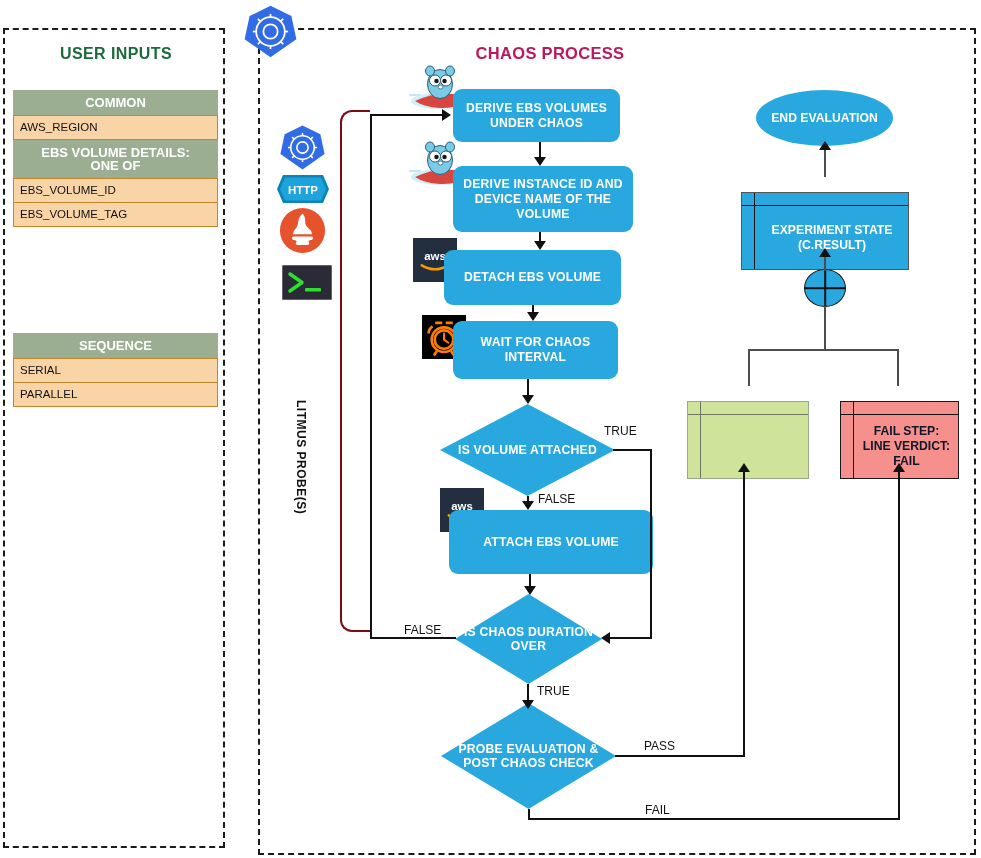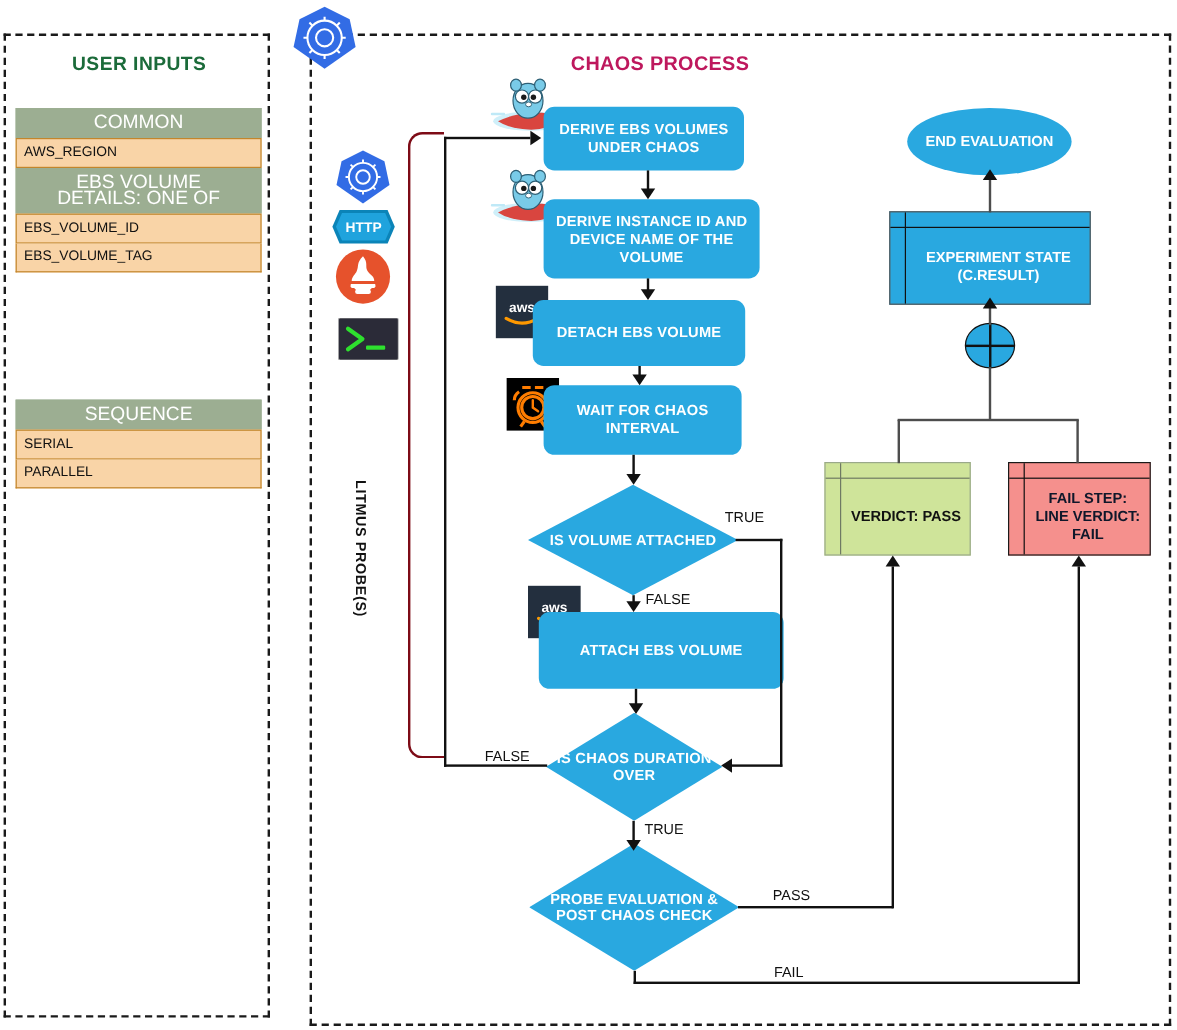--- a/index.html
+++ b/index.html
@@ -13,7 +13,7 @@
   #user-inputs-title{position:absolute;left:0;top:15px;width:222px;text-align:center;
        font-size:16px;font-weight:bold;color:#1b6b3a;letter-spacing:.4px;}
   .grp{position:absolute;left:8px;width:205px;}
-  .g-head{background:#9cae92;color:#ffffff;font-size:16px;font-weight:normal;
+  .g-head{background:#9cae92;color:#ffffff;font-size:13px;font-weight:bold;
        text-align:center;padding:5px 20px;line-height:13px;box-sizing:border-box;
        border:1px solid #9cae92;}
   .g-row{background:#f9d4a7;color:#111;font-size:11.5px;padding:5px 6px;

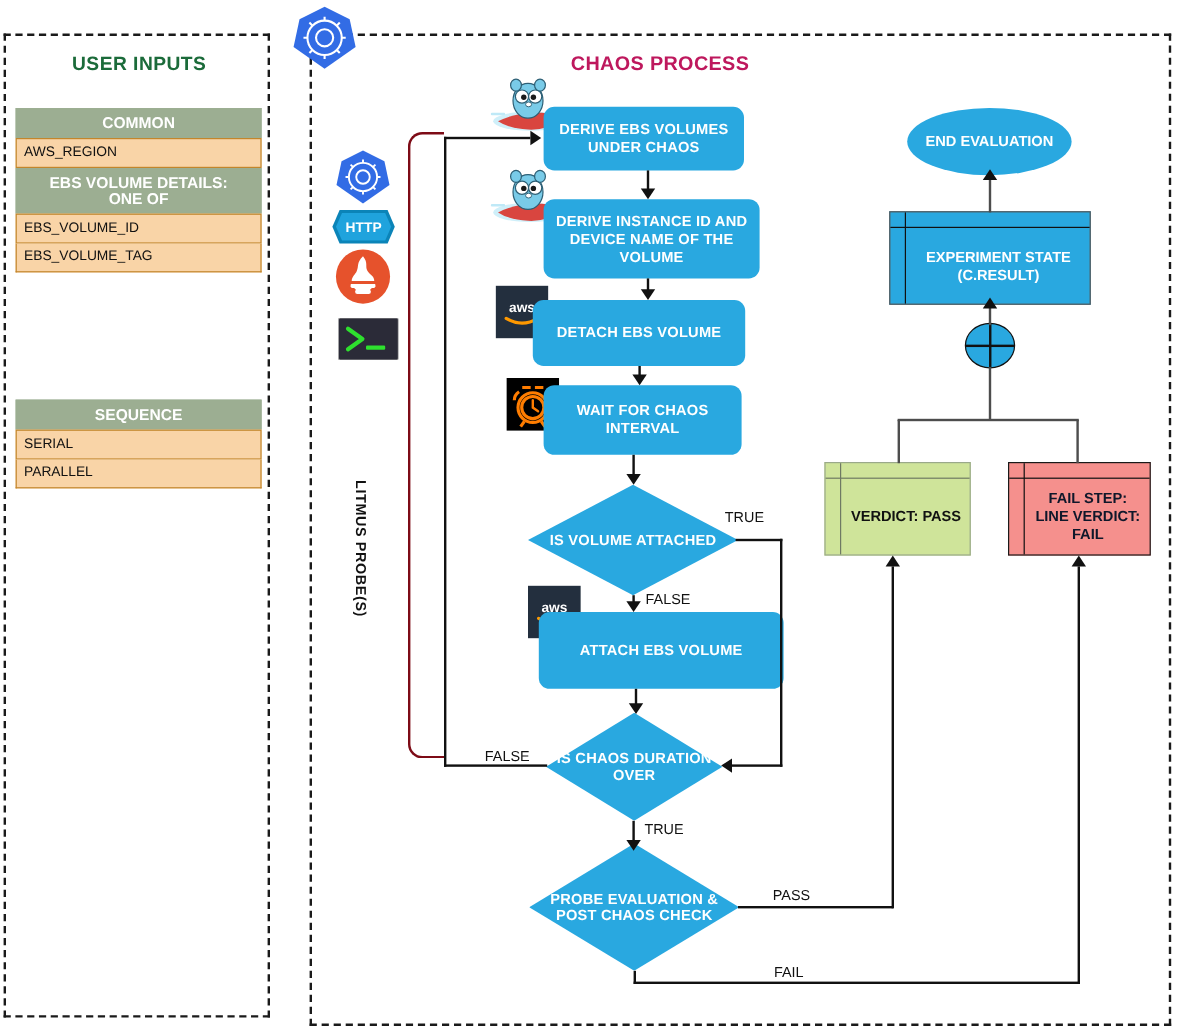--- a/index.html
+++ b/index.html
@@ -42,7 +42,7 @@
        justify-content:center;text-align:center;line-height:15px;}
 
   
-  .frame{position:absolute;border:1.6px solid #555;box-sizing:border-box;}
+  .frame{position:absolute;border:1.6px solid #555;box-sizing:border-box;margin-top:16px;}
   .frame .band{position:absolute;left:0;right:0;top:0;height:13px;
        border-bottom:1.6px solid #111;box-sizing:border-box;}
   .frame .lcol{position:absolute;left:0;top:0;bottom:0;width:13px;

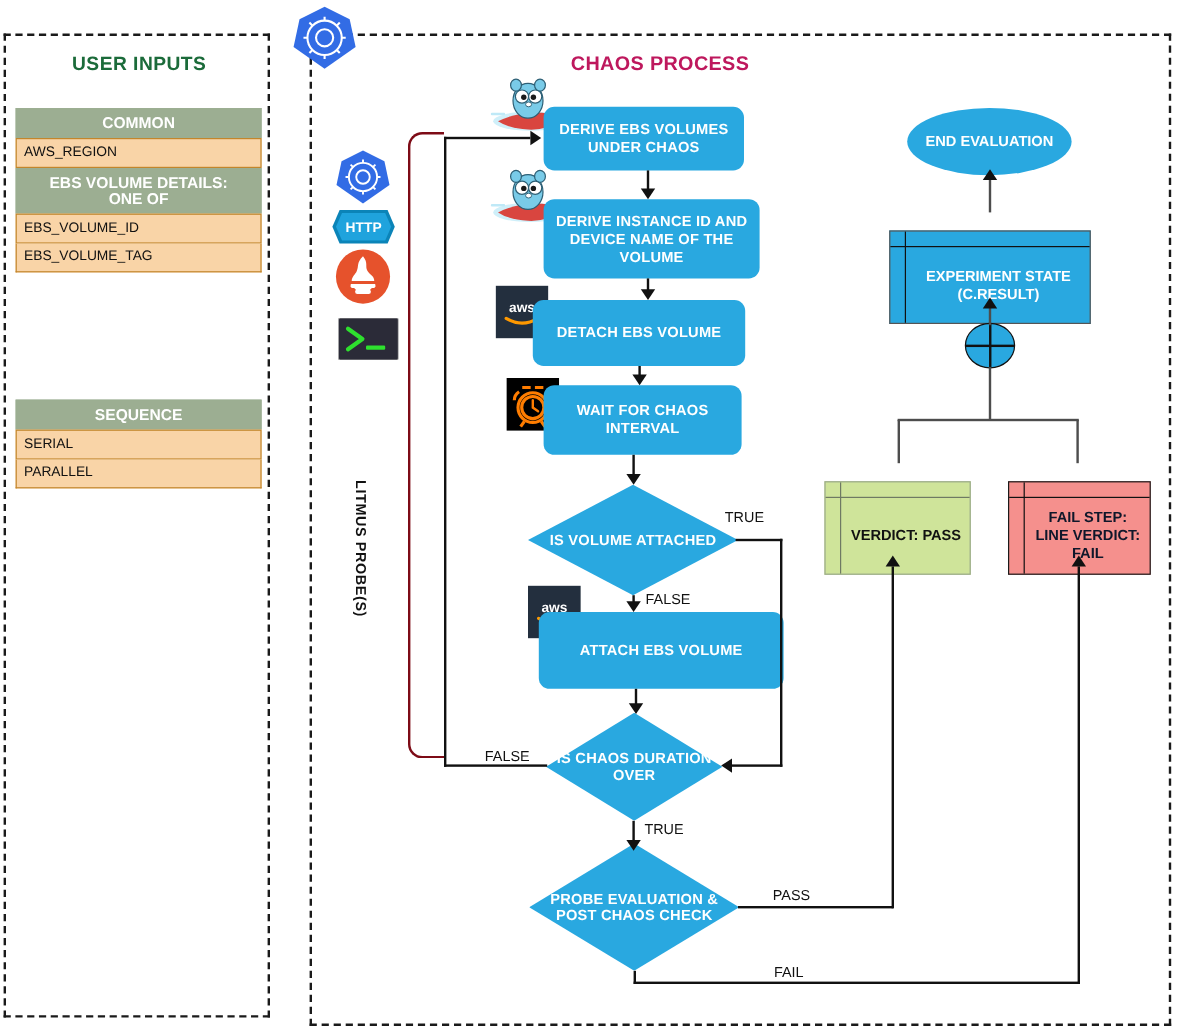--- a/index.html
+++ b/index.html
@@ -277,7 +277,6 @@
 <div class="frame" id="verdict-pass" style="left:687px;top:385px;width:122px;height:78px">
   <div class="band"></div>
   <div class="lcol"></div>
-  <div class="ftext">VERDICT: PASS</div>
 </div>
 
 <div class="frame" id="verdict-fail" style="left:840px;top:385px;width:119px;height:78px">

